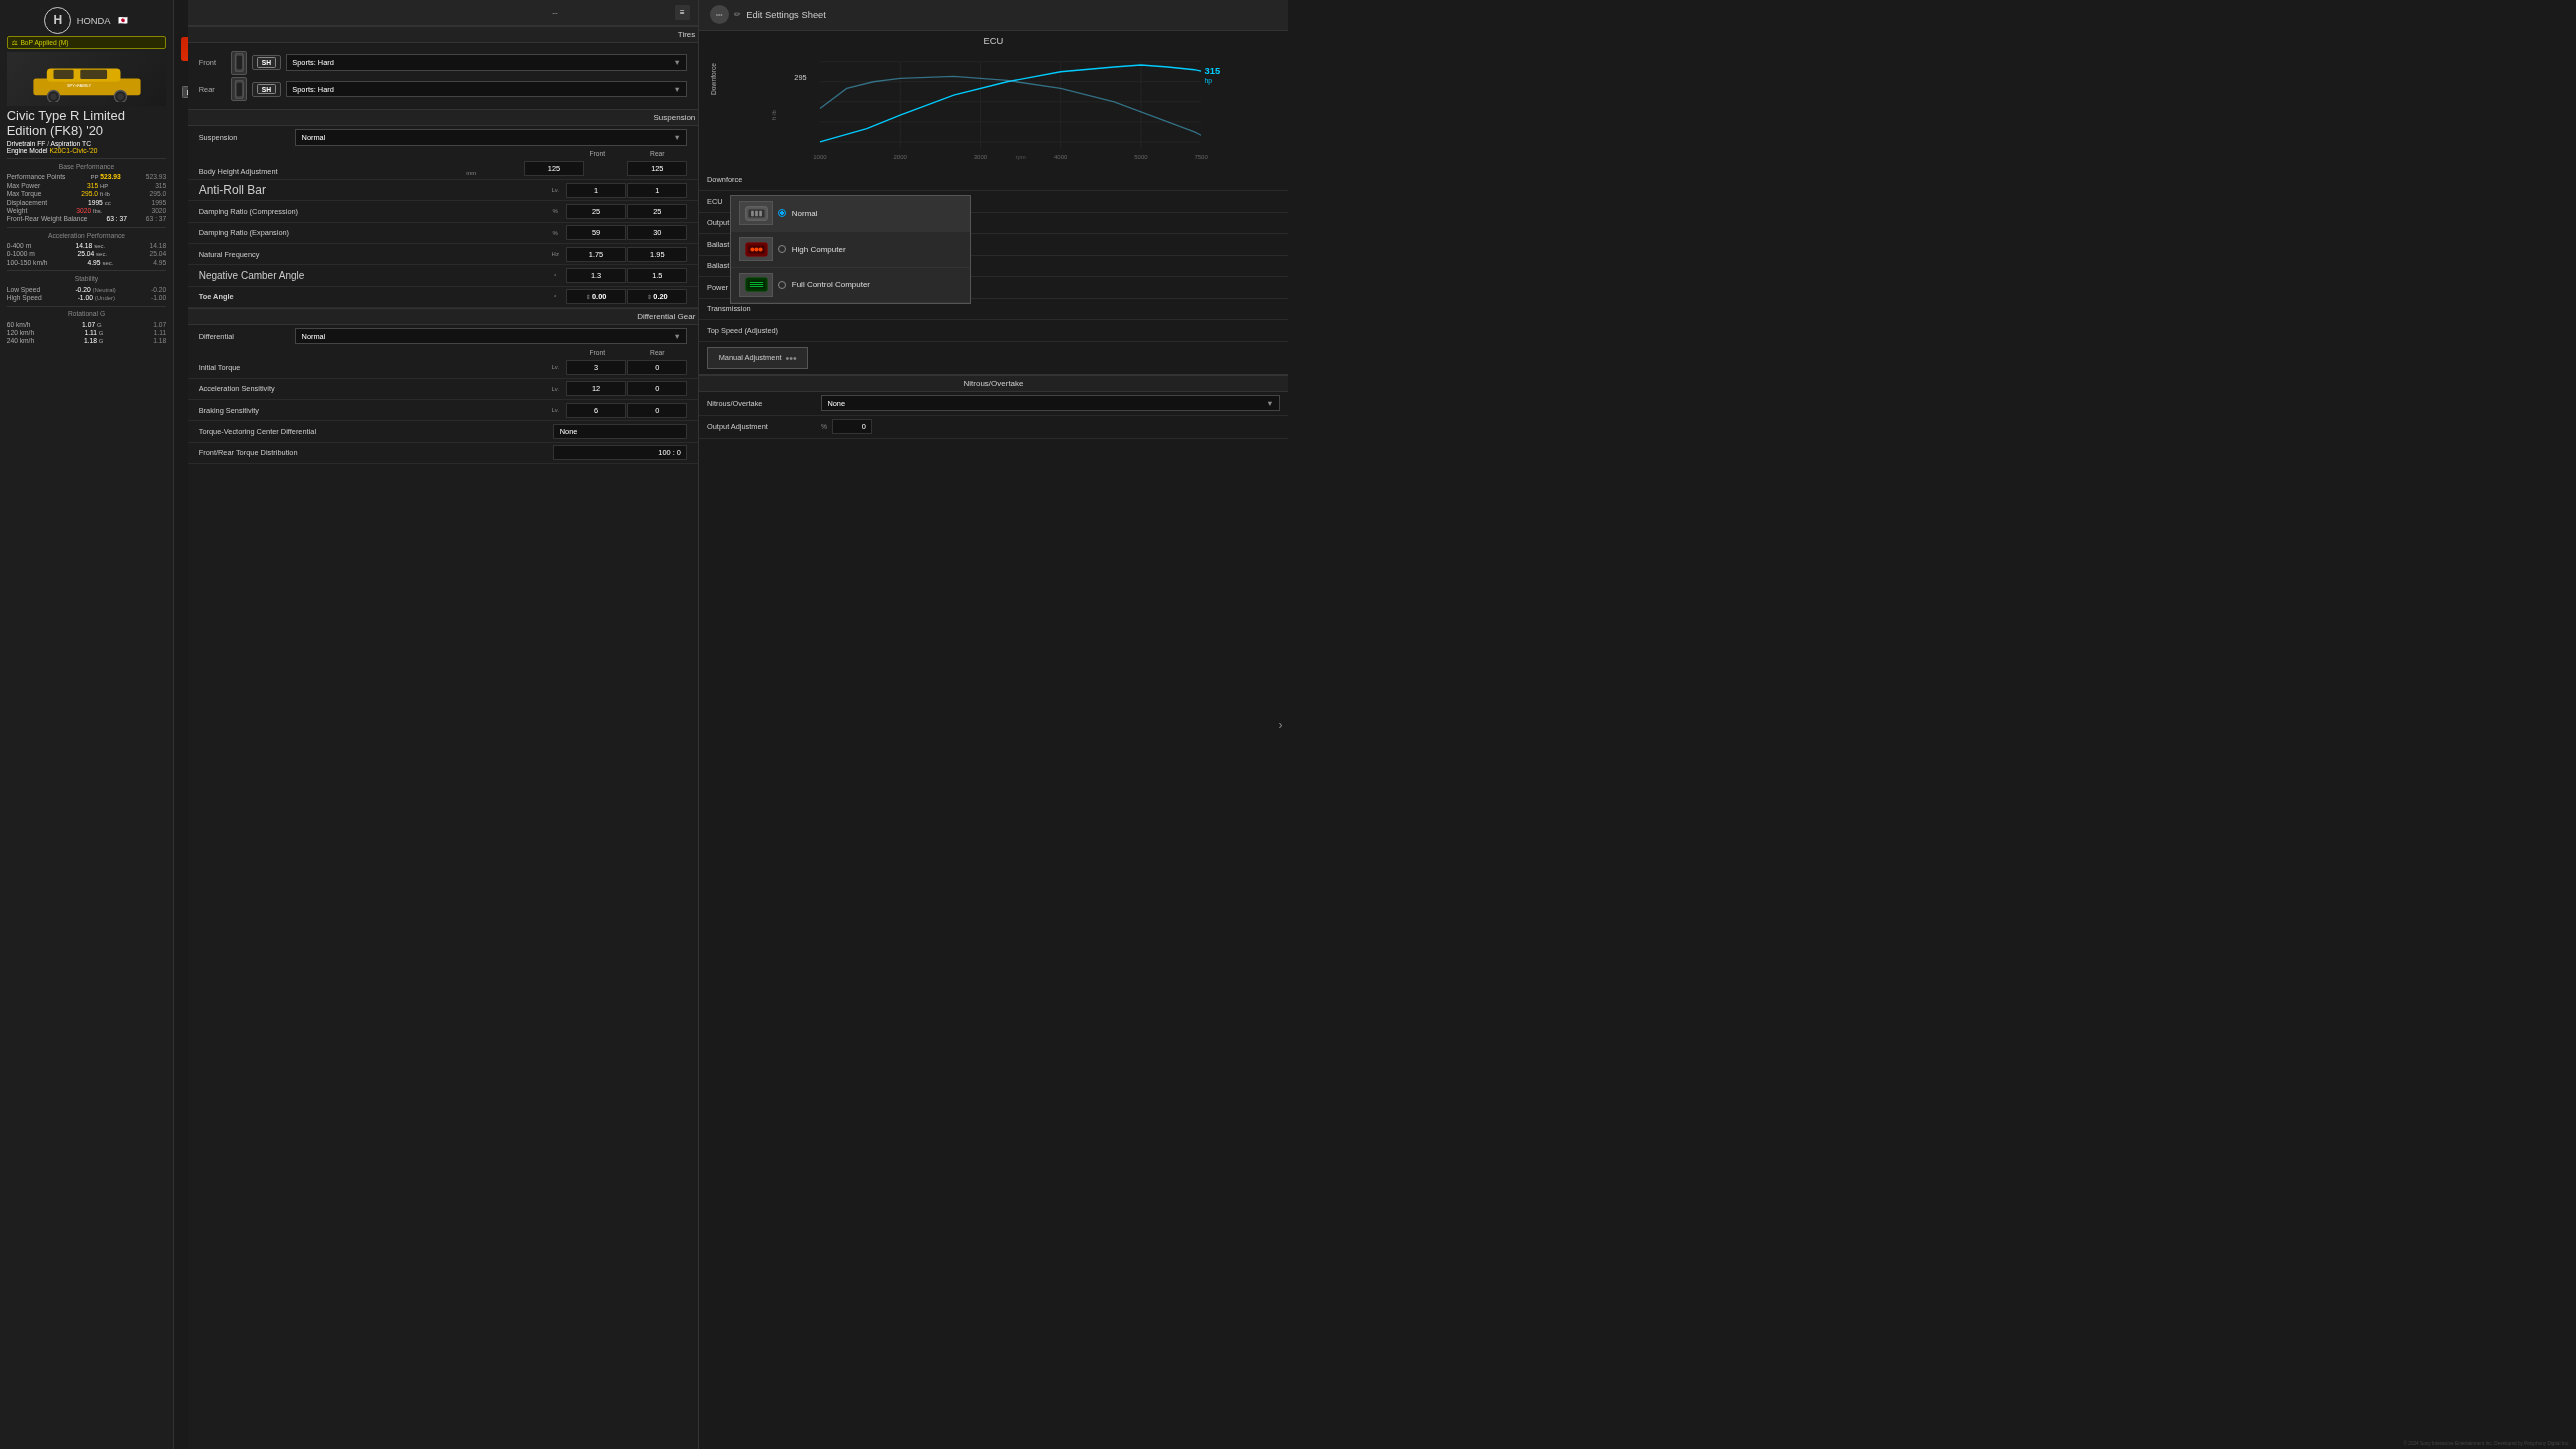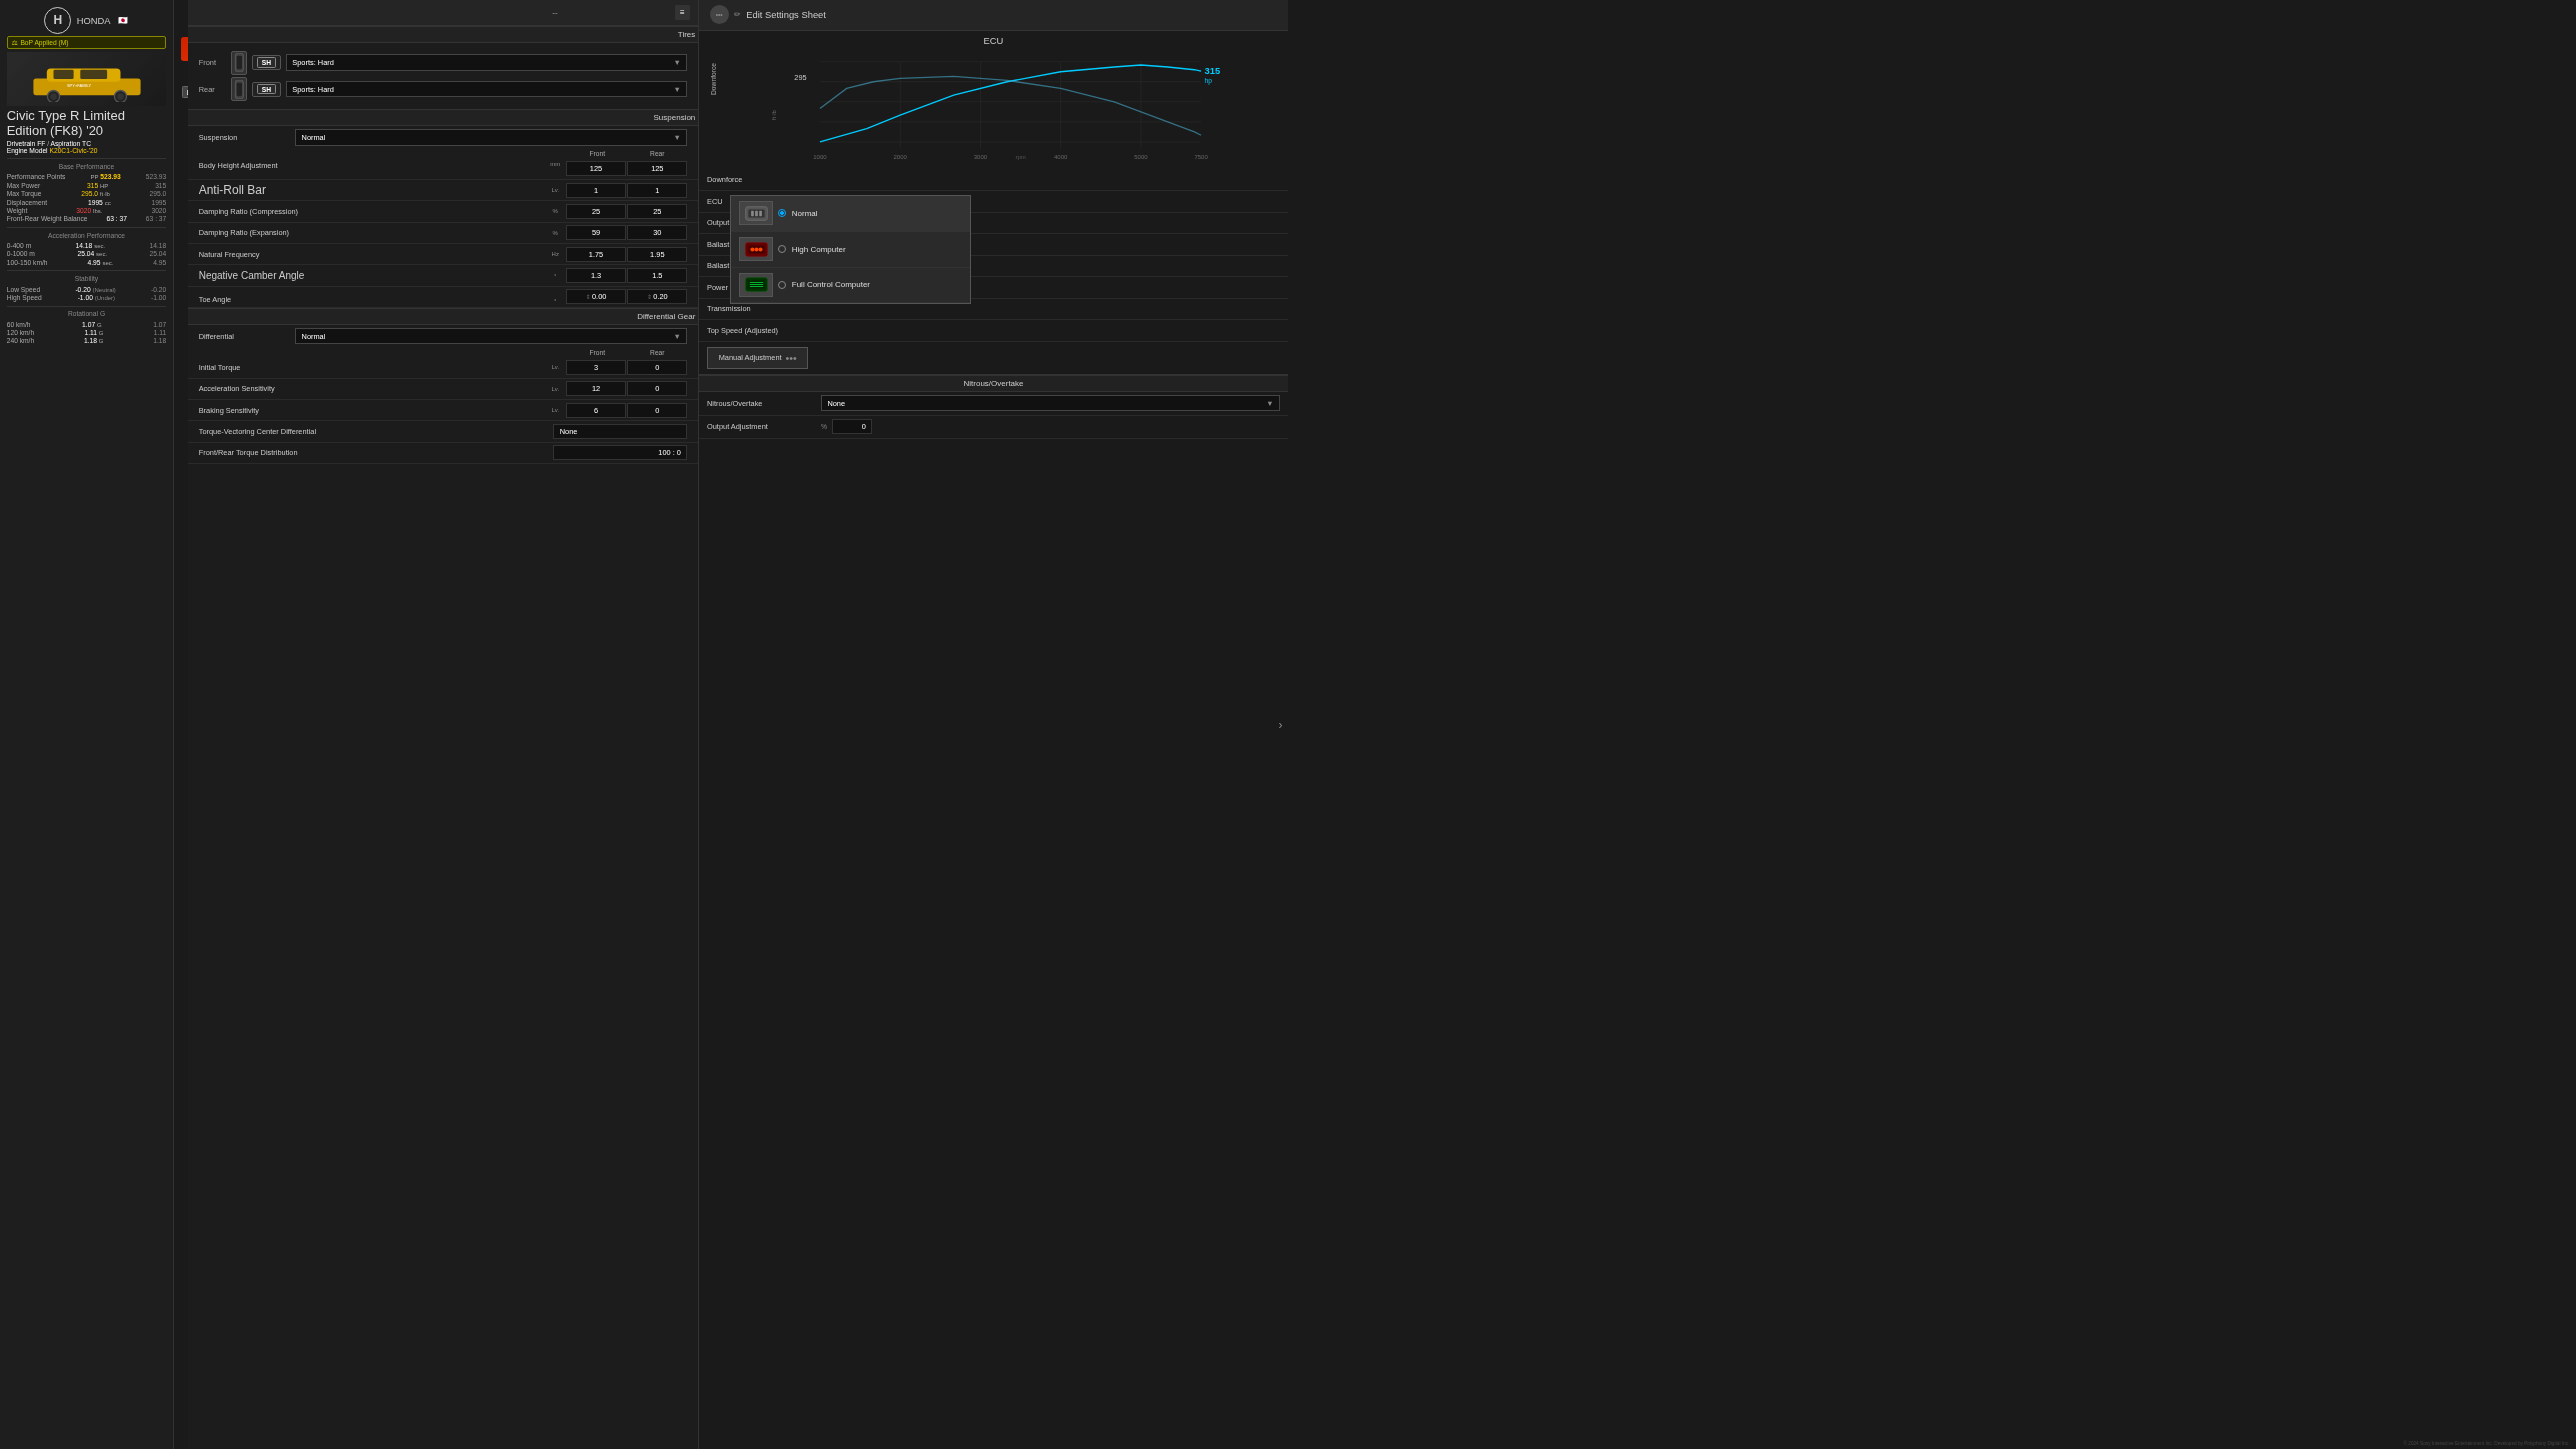--- a/index.html
+++ b/index.html
@@ -582,7 +582,7 @@
       <div style="width:60px;text-align:center;color:#aaa;font-size:6.7px">Rear</div>
     </div>
 
-    <div style="display:flex;align-items:flex-start;padding:2.7px 10.7px;border-bottom:0.7px solid #2a2a2a;">
+    <div style="display:flex;align-items:flex-end;padding:2.7px 10.7px;border-bottom:0.7px solid #2a2a2a;gap:42px;">
       <span style="flex:1;color:#ccc;font-size:7.4px">Body Height Adjustment</span>
       <span style="width:21.5px;color:#888;font-size:6px;text-align:center">mm</span>
       <div style="width:60px;text-align:center;background:#111;border:0.7px solid #333;padding:2px;font-size:7.4px">125</div>

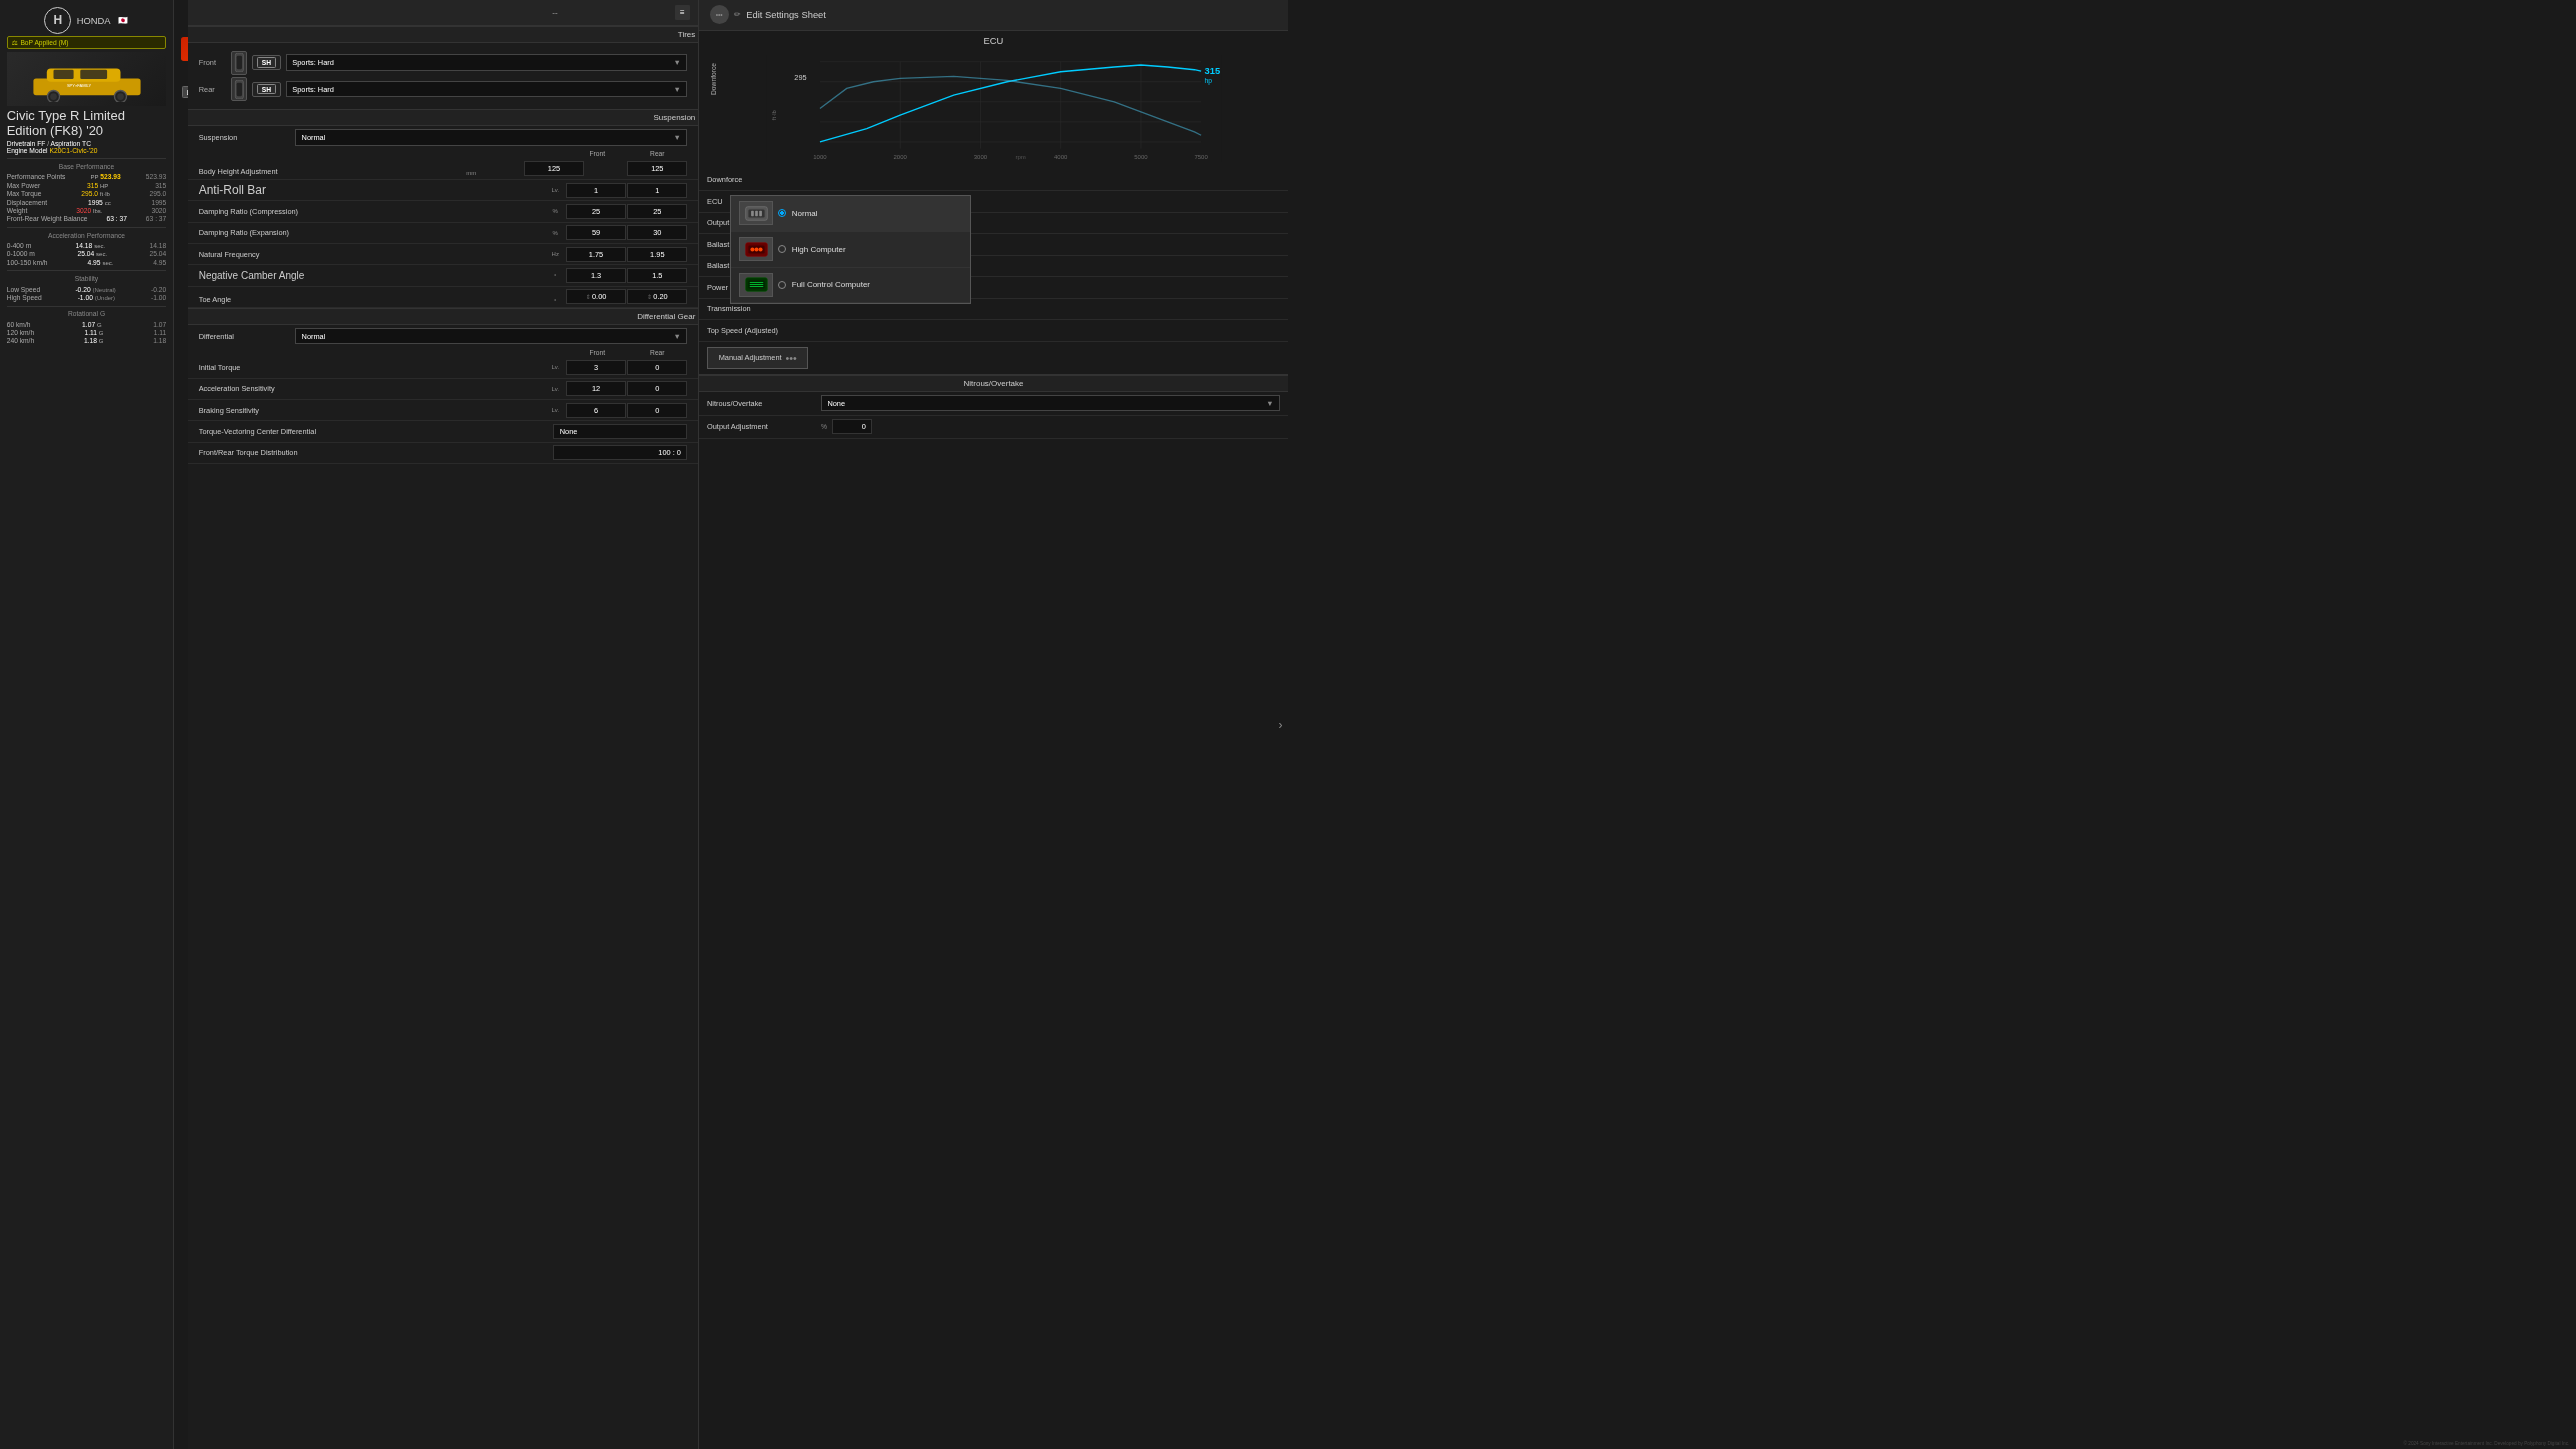--- a/index.html
+++ b/index.html
@@ -624,7 +624,7 @@
       <div style="width:60px;text-align:center;background:#111;border:0.7px solid #333;padding:2px;font-size:7.4px;margin-left:1.3px">1.5</div>
     </div>
 
-    <div style="display:flex;align-items:flex-end;padding:2.7px 10.7px;border-bottom:0.7px solid #2a2a2a;">
+    <div style="display:flex;align-items:center;padding:2.7px 10.7px;border-bottom:0.7px solid #2a2a2a;font-weight:bold;">
       <span style="flex:1;color:#ccc;font-size:7.4px">Toe Angle</span>
       <span style="width:21.5px;color:#888;font-size:6px;text-align:center">°</span>
       <div style="width:60px;text-align:center;background:#111;border:0.7px solid #333;padding:2px;font-size:7.4px;display:flex;align-items:center;justify-content:center;gap:1.3px">

